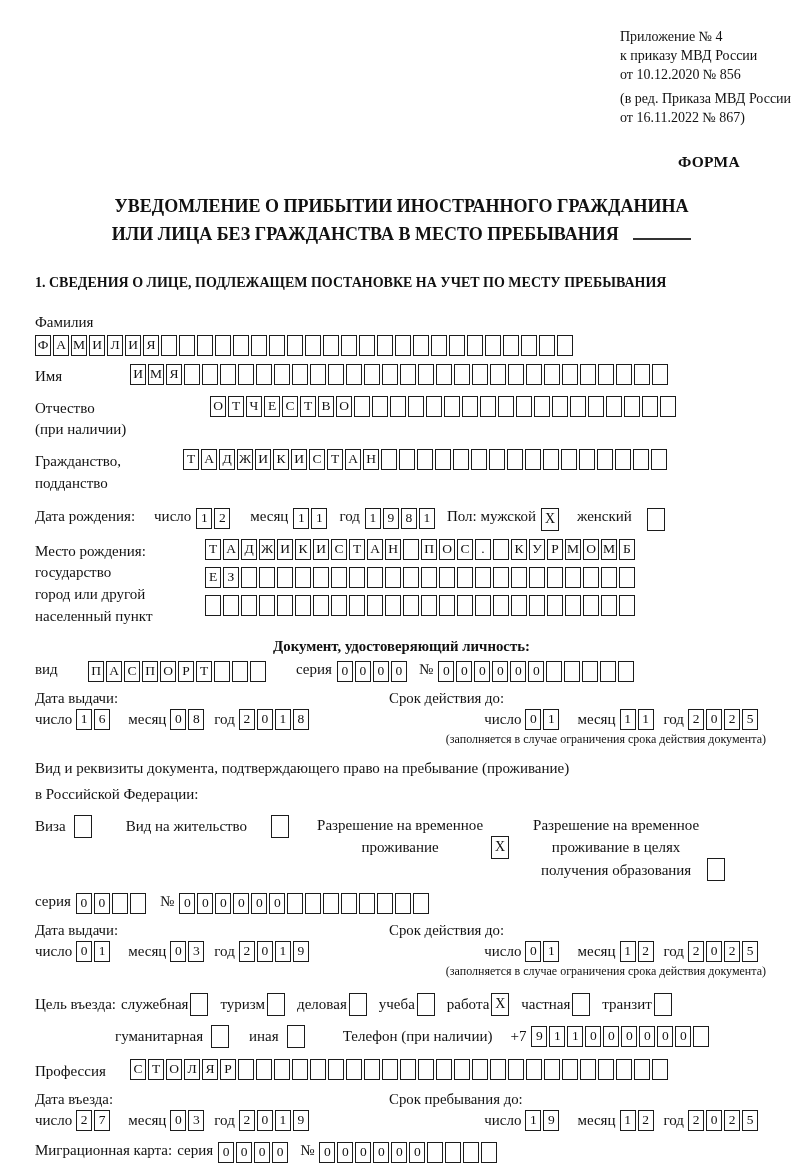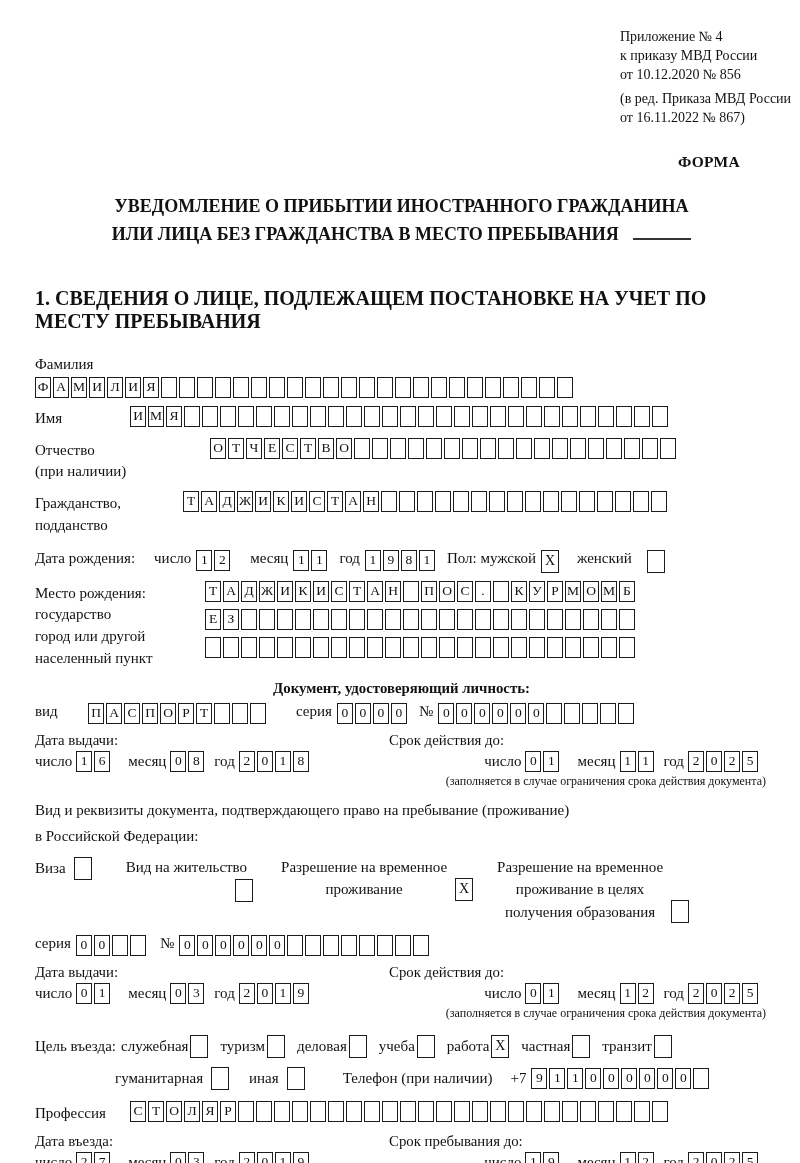--- a/index.html
+++ b/index.html
@@ -19,7 +19,7 @@
   .title { text-align:center; font-weight:bold; font-size:18px; margin-top:22px; line-height:1.55; }
   .title-underline { display:inline-block; width:58px; border-bottom:2px solid #333; height:14px; margin-left:10px; }
 
-  .sec-heading { font-weight:bold; font-size:20px; margin-top:38px; }
+  .sec-heading { font-weight:bold; font-size:14px; margin-top:26px; }
 
   
   .cells { white-space:nowrap; display:inline-block; line-height:0; }

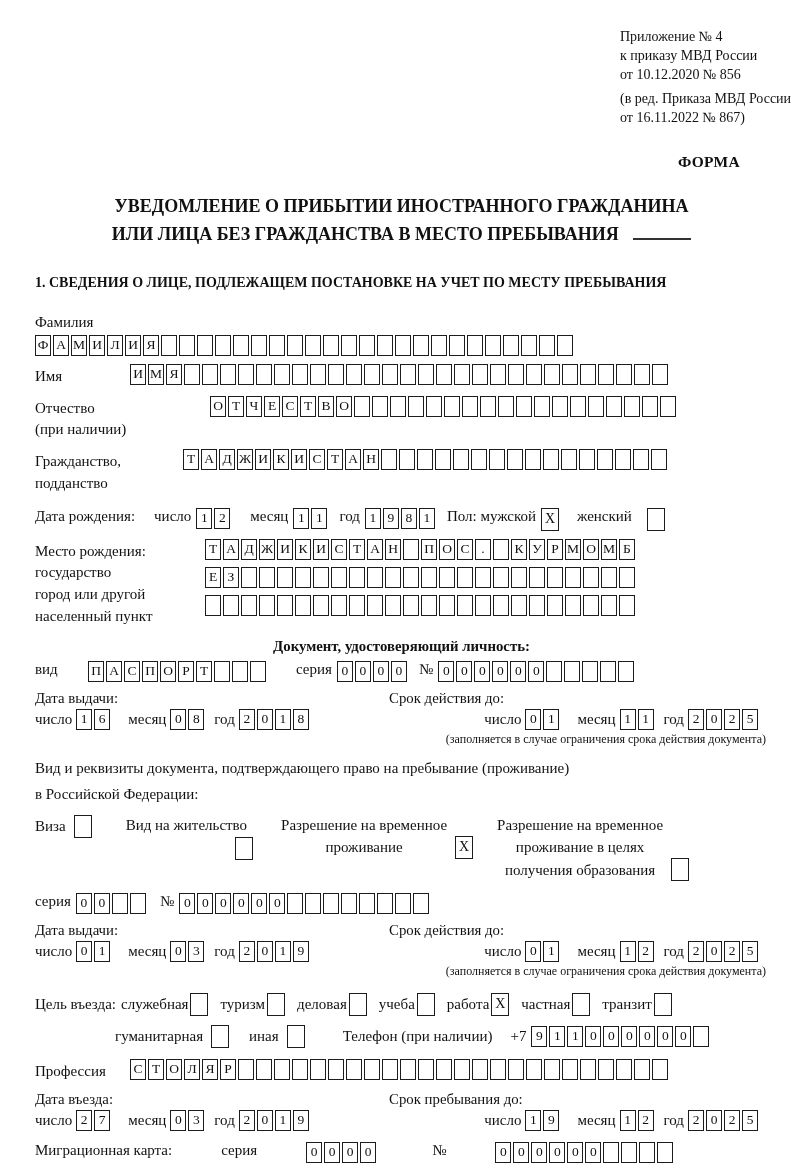--- a/index.html
+++ b/index.html
@@ -204,7 +204,7 @@
       <span class="optlab">Виза</span>
       <span class="cells boxes"><span class="cell"></span></span>
     </div>
-    <div class="optgrp" style="margin-left:14px;flex-direction:column;">
+    <div class="optgrp" style="margin-left:14px;">
       <span class="optlab">Вид на жительство</span>
       <span class="cells boxes" style="margin-left:16px;"><span class="cell"></span></span>
     </div>

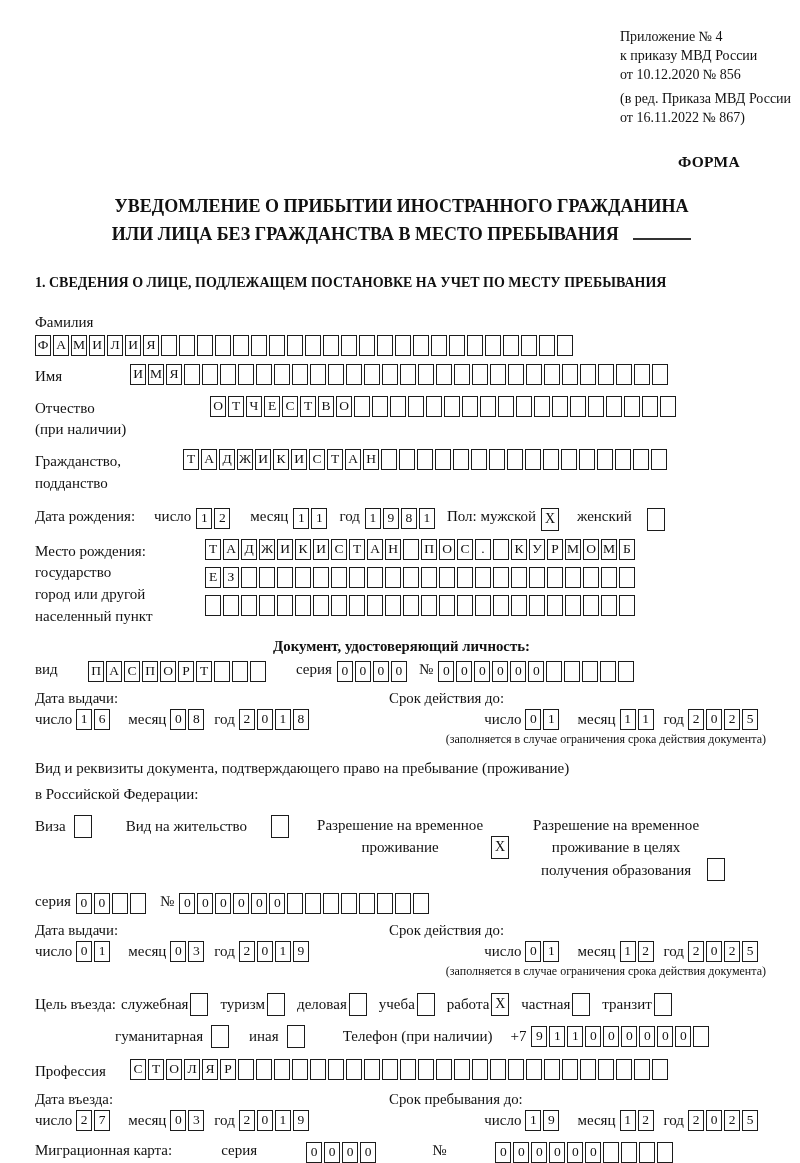--- a/index.html
+++ b/index.html
@@ -334,7 +334,7 @@
     </div>
   </div>
 
-  <div class="inlinebits" style="margin-top:11px;gap:44px;">
+  <div class="inlinebits" style="margin-top:11px;">
     <span class="t">Миграционная карта:</span>
     <span class="t mk-gap">серия</span>
     <span class="cells"><span class="cell">0</span><span class="cell">0</span><span class="cell">0</span><span class="cell">0</span></span>

